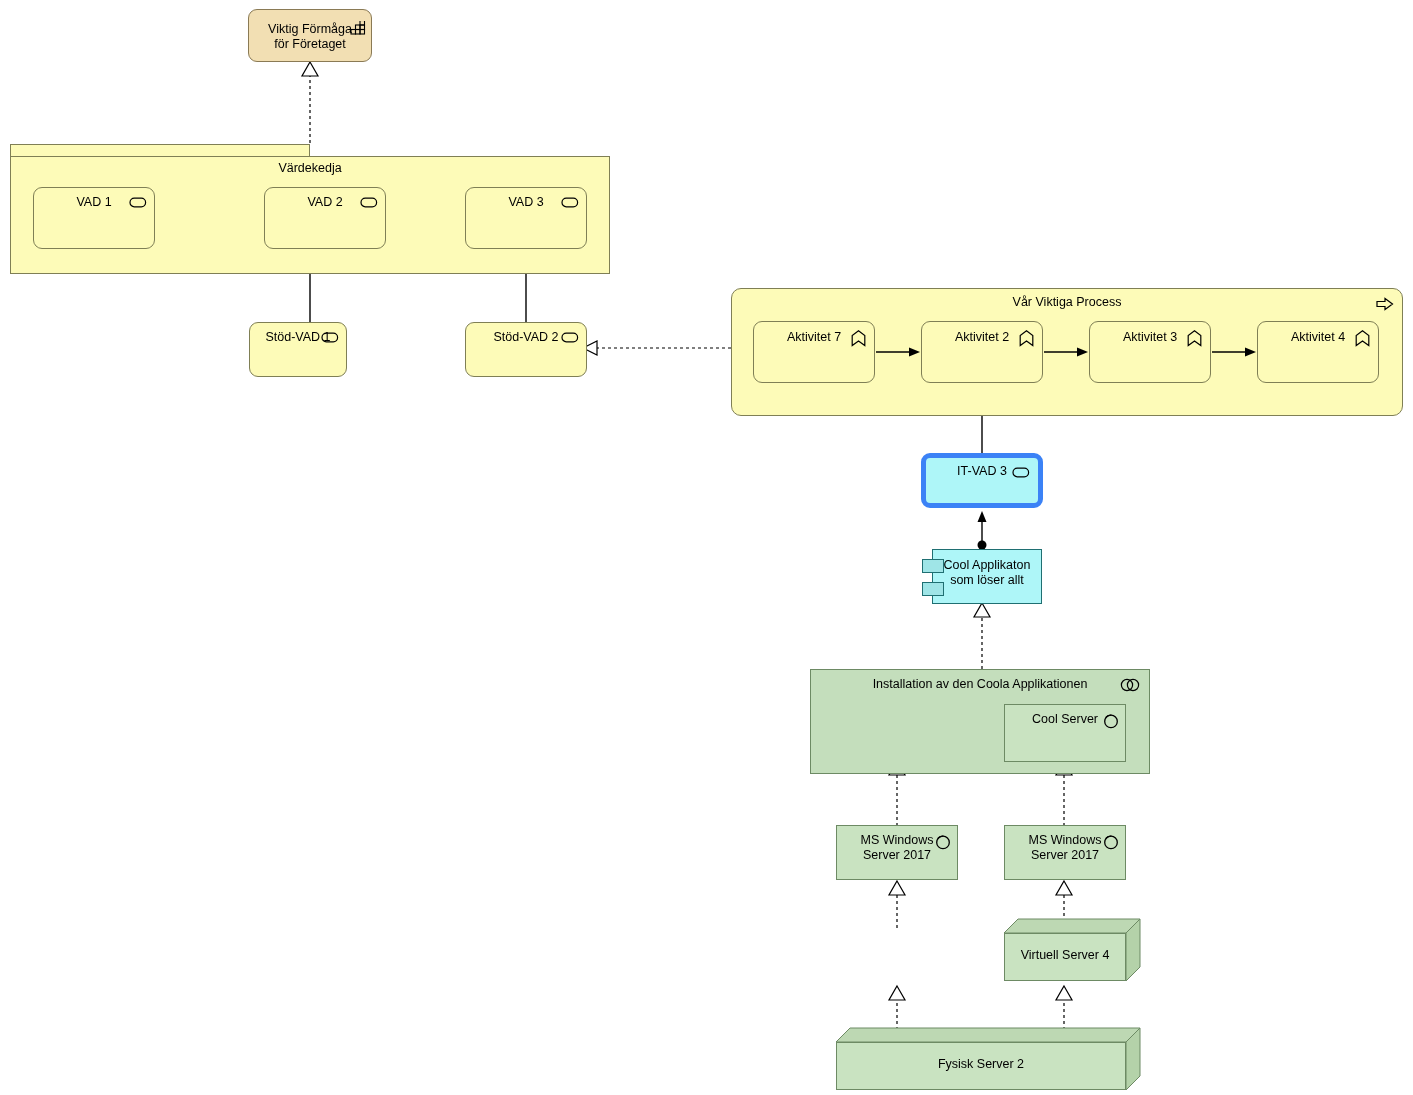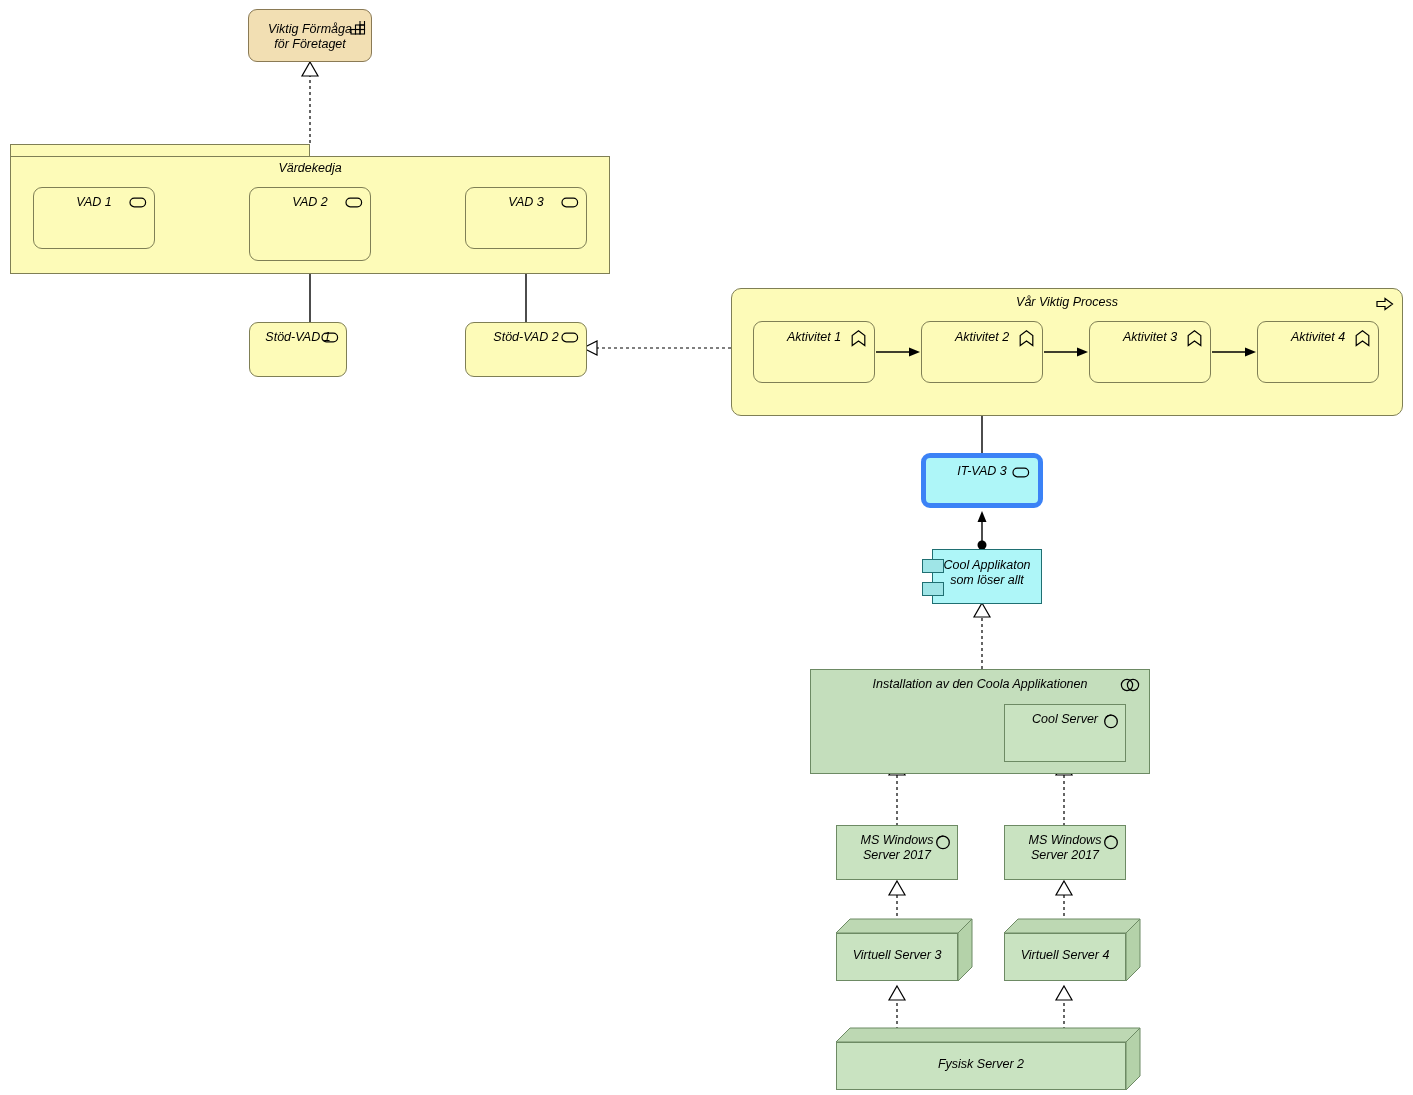--- a/index.html
+++ b/index.html
@@ -17,7 +17,6 @@
     height: 1095px;
     background: #ffffff;
     overflow: hidden;
-    font-style: italic;
   }
   .node {
     position: absolute;

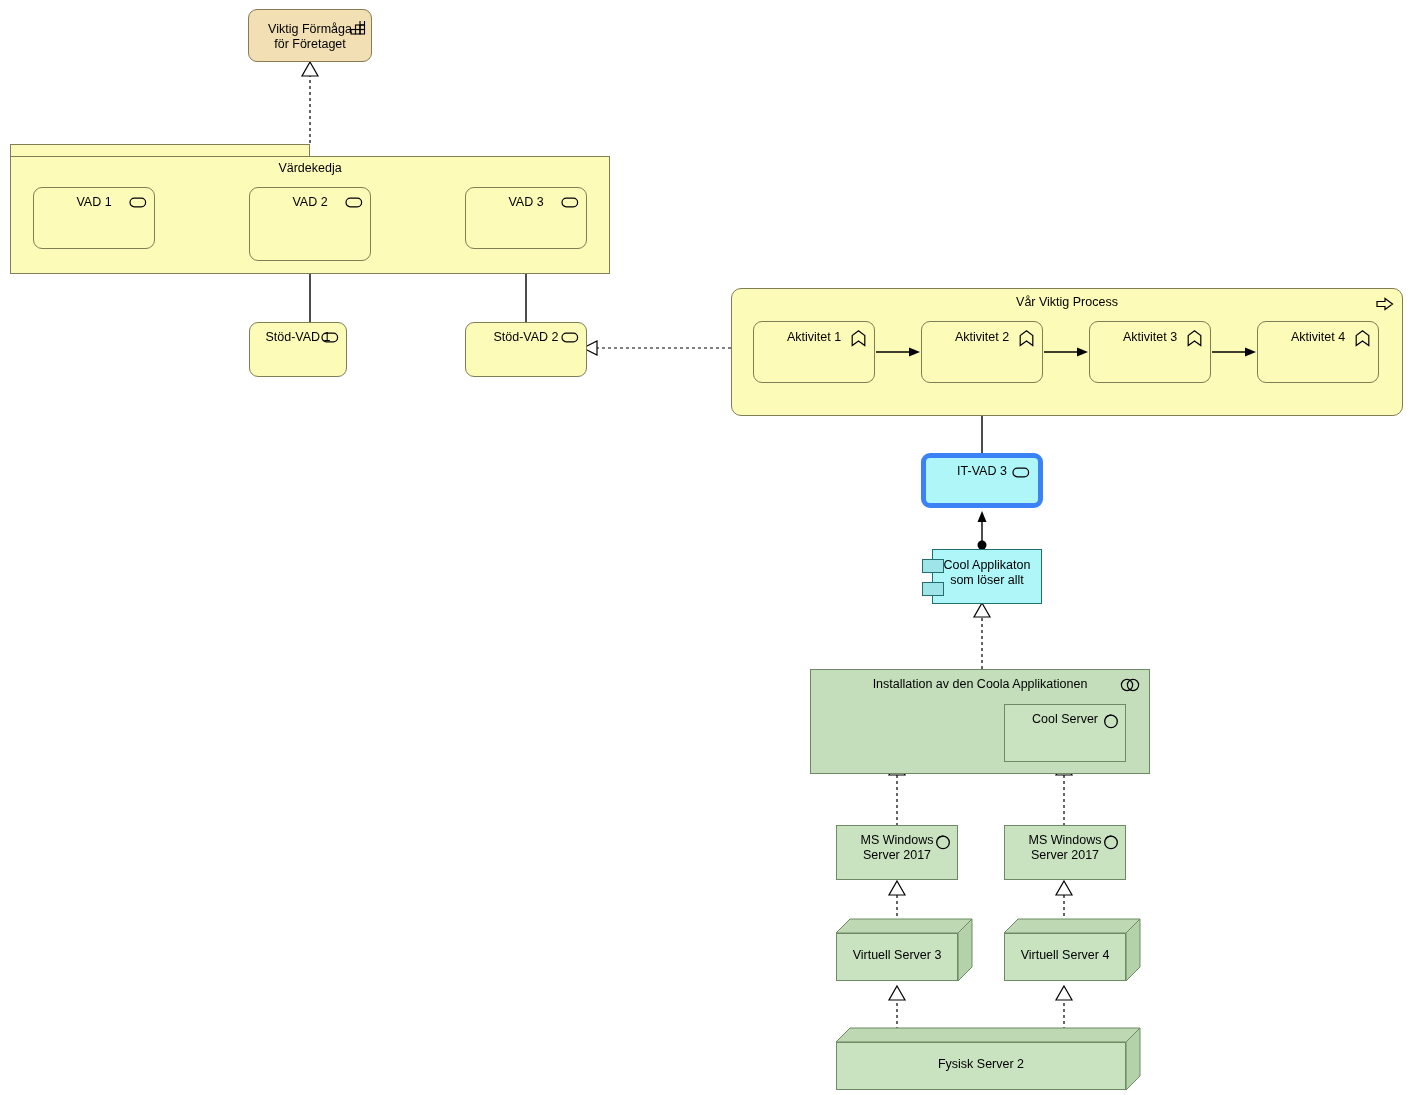--- a/index.html
+++ b/index.html
@@ -189,7 +189,7 @@
     </svg>
   </div>
 
-  <div class="node biz-el" style="left:249px; top:187px; width:122px; height:74px;">
+  <div class="node biz-el" style="left:264px; top:187px; width:122px; height:62px;">
     <div class="lbl" style="top:7px;">VAD 2</div>
     <svg class="icon" style="right:7px; top:8px;" width="18" height="13" viewBox="0 0 18 13">
       <rect x="1" y="2.2" width="15.6" height="8.6" rx="4.3" ry="4.3" fill="none" stroke="#000" stroke-width="1.2"></rect>

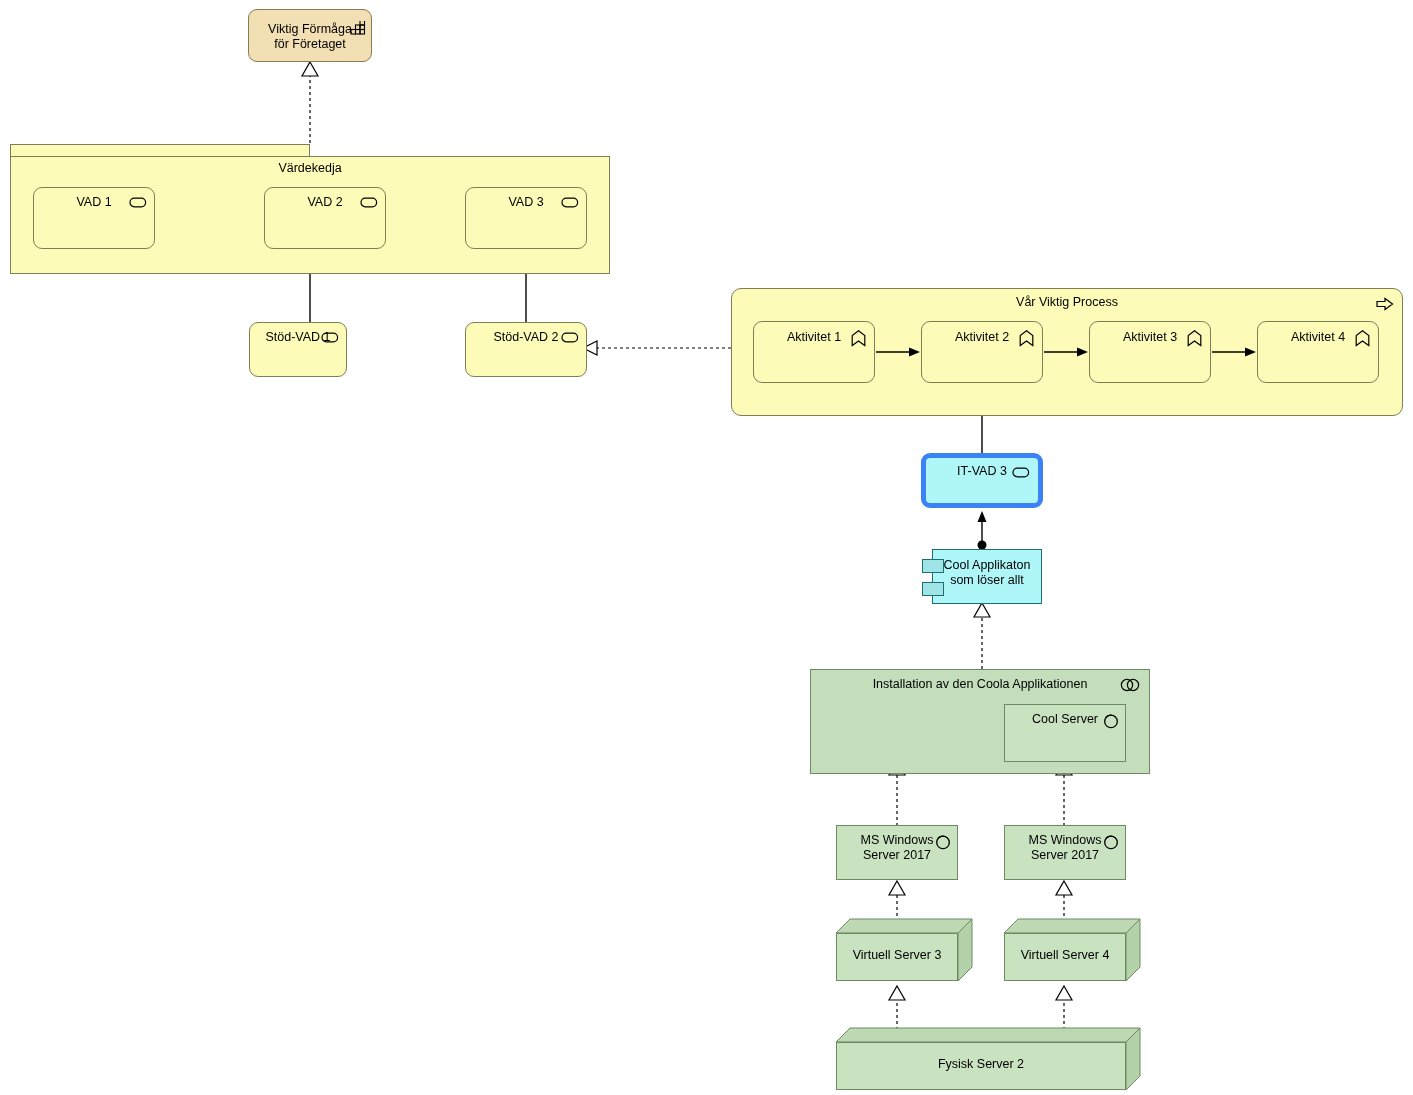--- a/index.html
+++ b/index.html
@@ -218,7 +218,7 @@
   </div>
 
   <div class="node proc-container" style="left:731px; top:288px; width:672px; height:128px;">
-    <div class="lbl" style="top:6px;">Vår Viktig Process</div>
+    <div class="lbl" style="top:6px;">Vår Viktiga Process</div>
     <svg class="icon" style="right:8px; top:8px;" width="18" height="14" viewBox="0 0 18 14">
       <polygon points="1,4.5 9,4.5 9,1.5 16.5,7 9,12.5 9,9.5 1,9.5" fill="none" stroke="#000" stroke-width="1.2" stroke-linejoin="miter"></polygon>
     </svg>

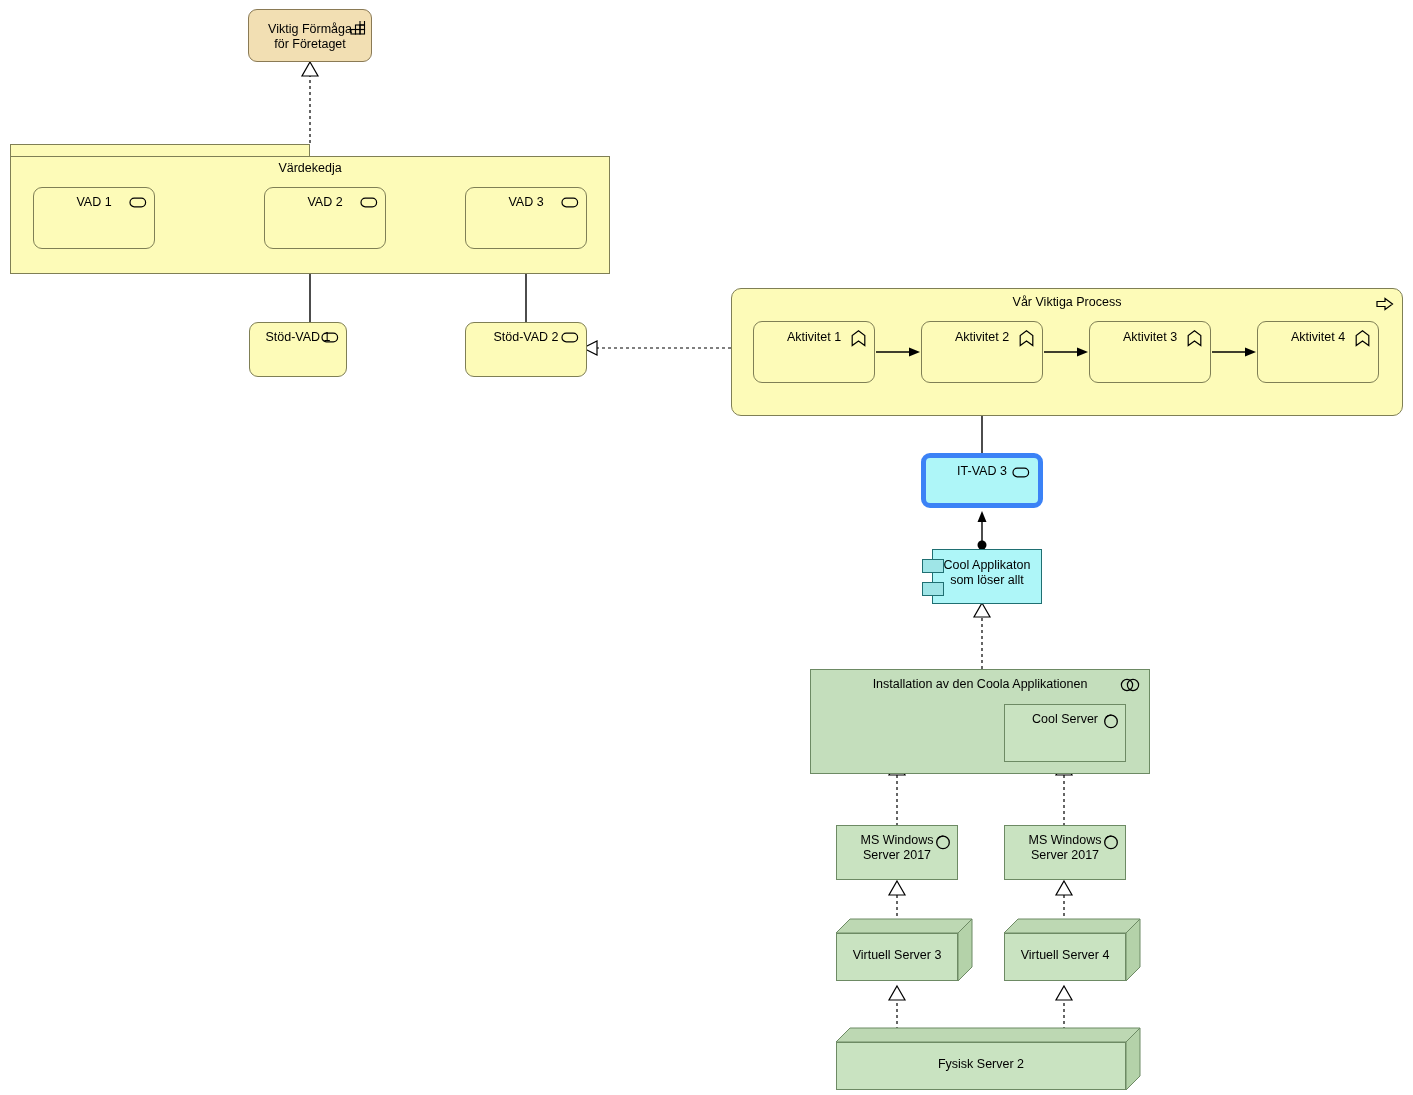--- a/index.html
+++ b/index.html
@@ -225,7 +225,7 @@
   </div>
 
   <div class="node biz-el" style="left:753px; top:321px; width:122px; height:62px;">
-    <div class="lbl" style="top:8px;">Aktivitet 1</div>
+    <div class="lbl" style="top:8px;">Aktivitet 7</div>
     <svg class="icon" style="right:8px; top:8px;" width="15" height="17" viewBox="0 0 15 17">
       <polygon points="1.2,15.5 1.2,5.5 7.5,0.8 13.8,5.5 13.8,15.5 7.5,11" fill="none" stroke="#000" stroke-width="1.2" stroke-linejoin="miter"></polygon>
     </svg>

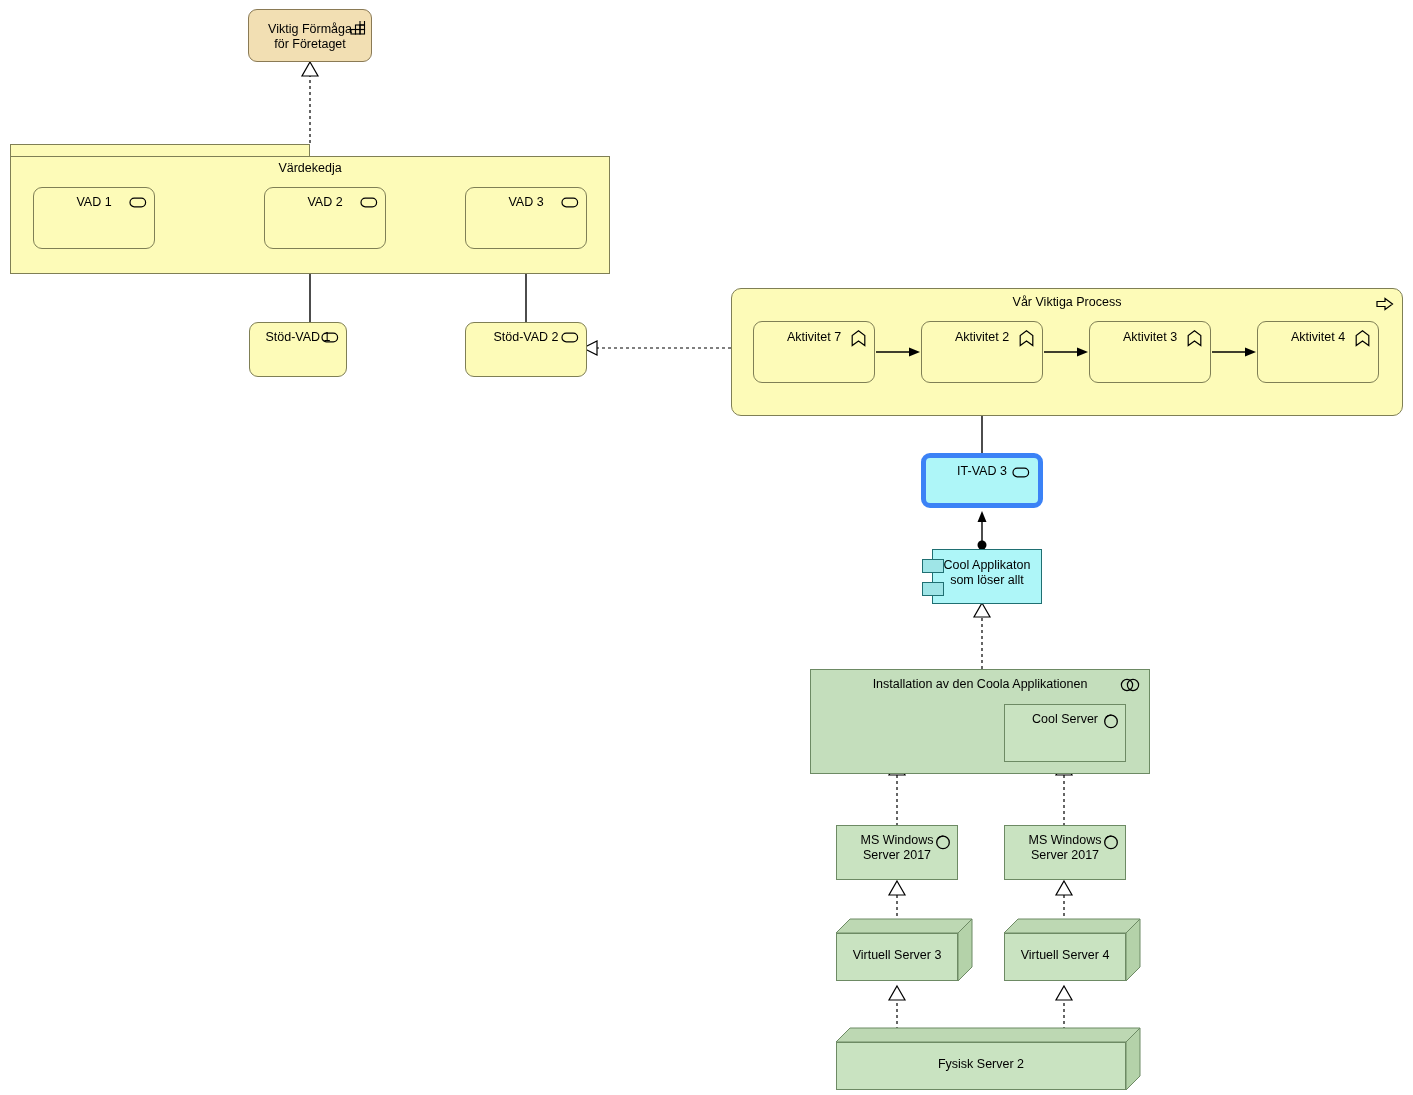--- a/index.html
+++ b/index.html
@@ -307,15 +307,6 @@
     </svg>
   </div>
 
-  <div class="node3d" style="left:836px; top:919px; width:136px; height:62px;">
-    <svg width="136" height="62" viewBox="0 0 136 62">
-      <polygon points="0,14 14,0 136,0 122,14" fill="#bdd8b3" stroke="#6d8a64" stroke-width="1"></polygon>
-      <polygon points="122,14 136,0 136,48 122,62" fill="#b4d2a9" stroke="#6d8a64" stroke-width="1"></polygon>
-    </svg>
-    <div class="front" style="top:14px; width:122px; height:48px;">
-      <div class="lbl" style="top:14px;">Virtuell Server 3</div>
-    </div>
-  </div>
 
   <div class="node3d" style="left:1004px; top:919px; width:136px; height:62px;">
     <svg width="136" height="62" viewBox="0 0 136 62">

